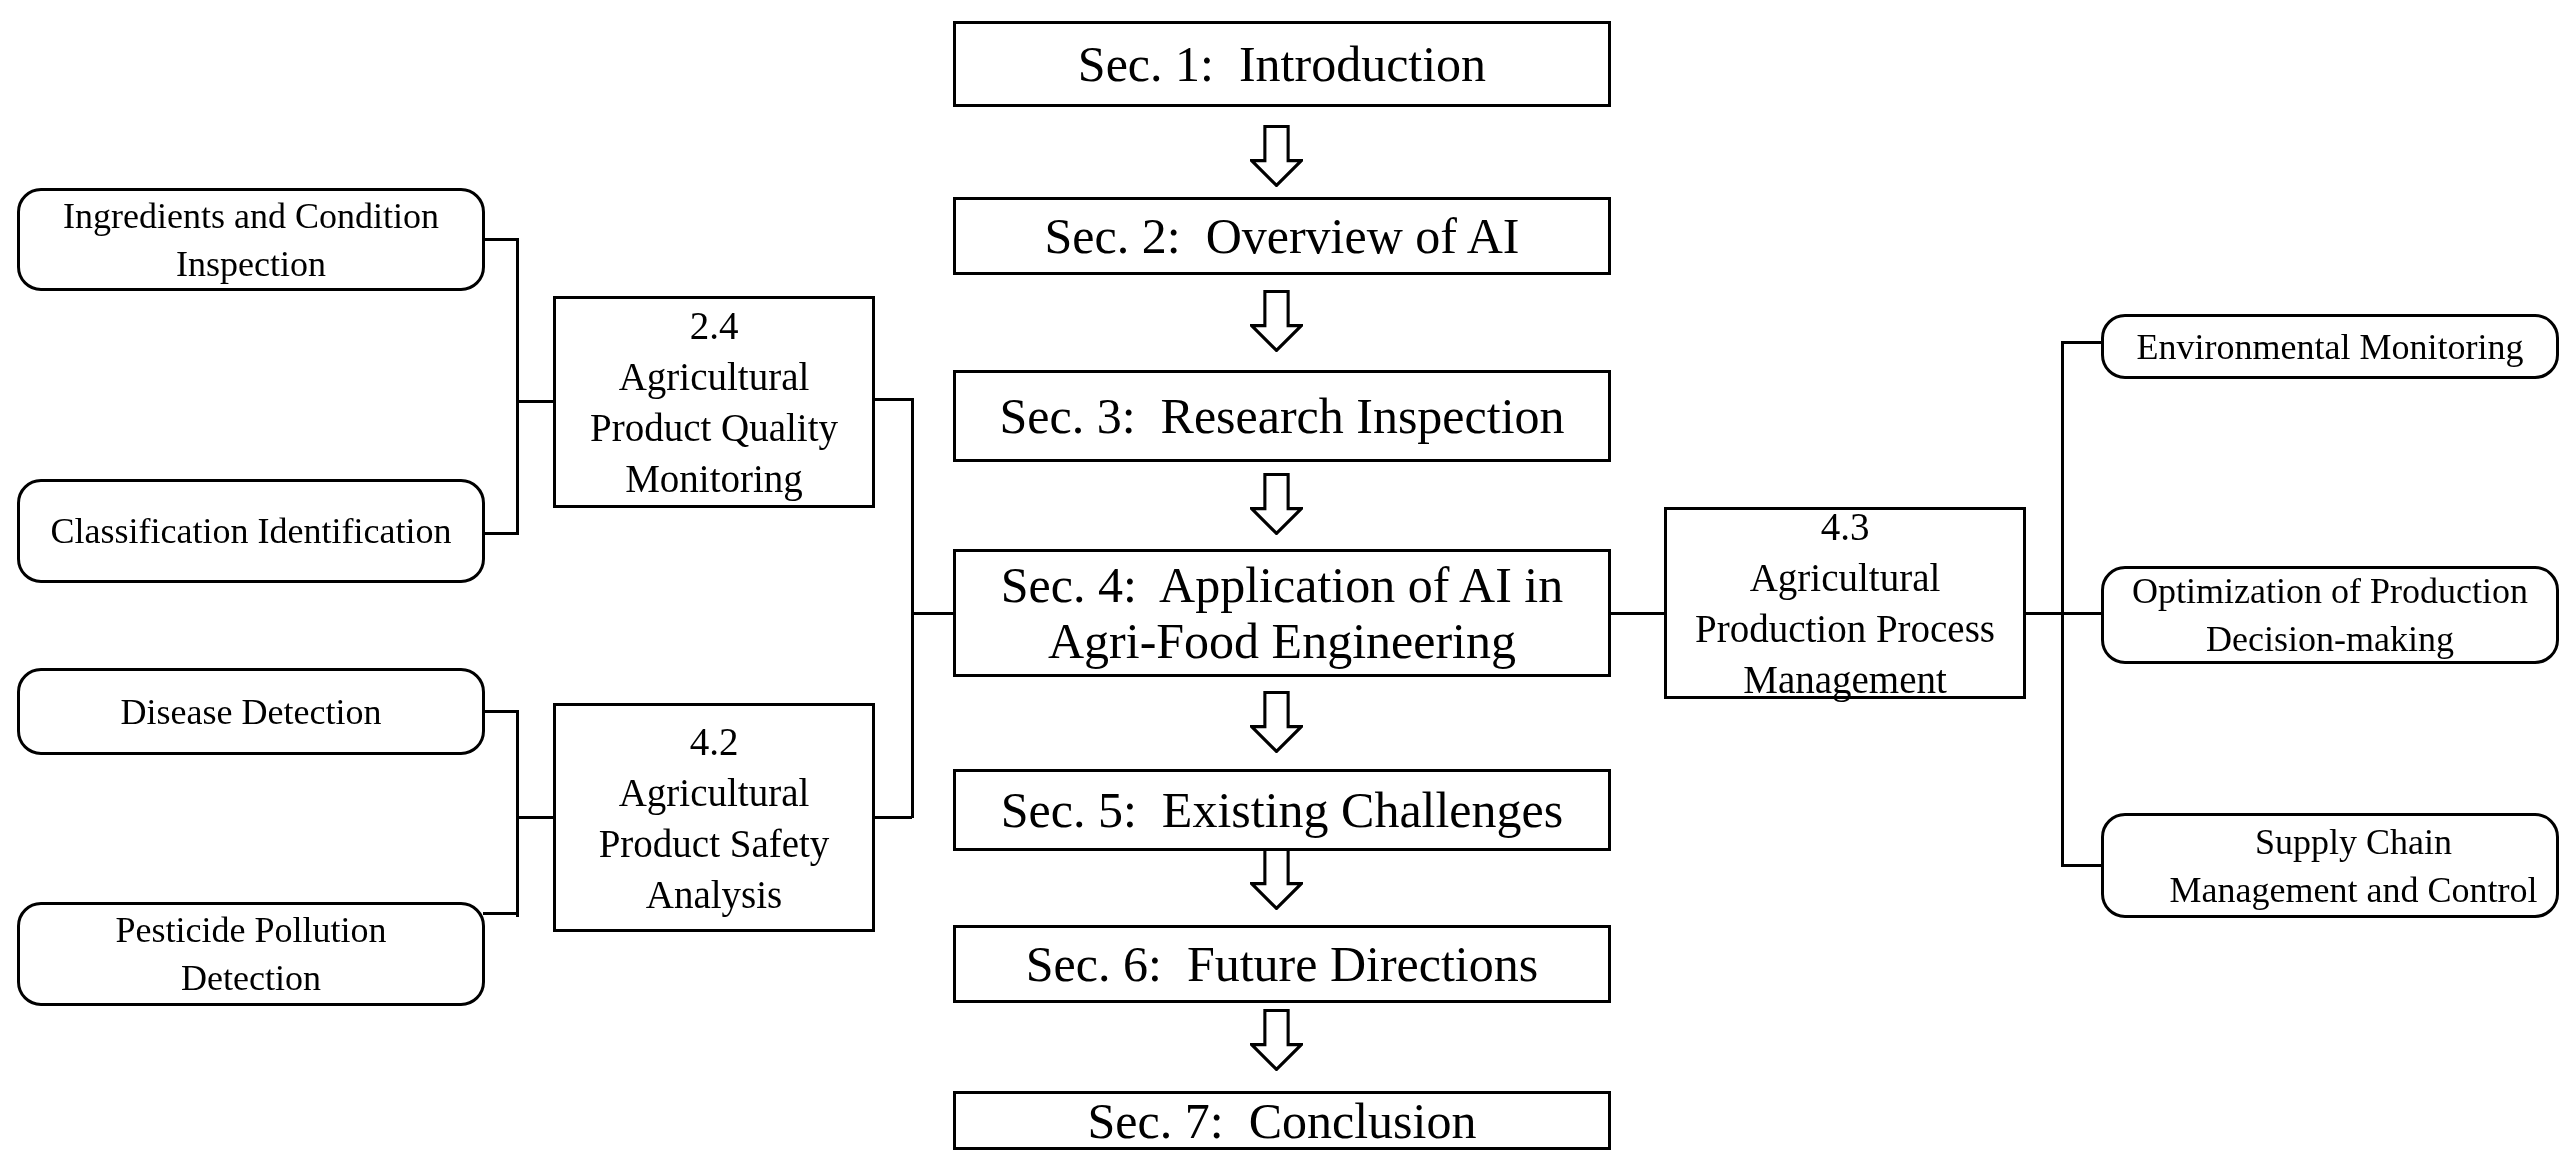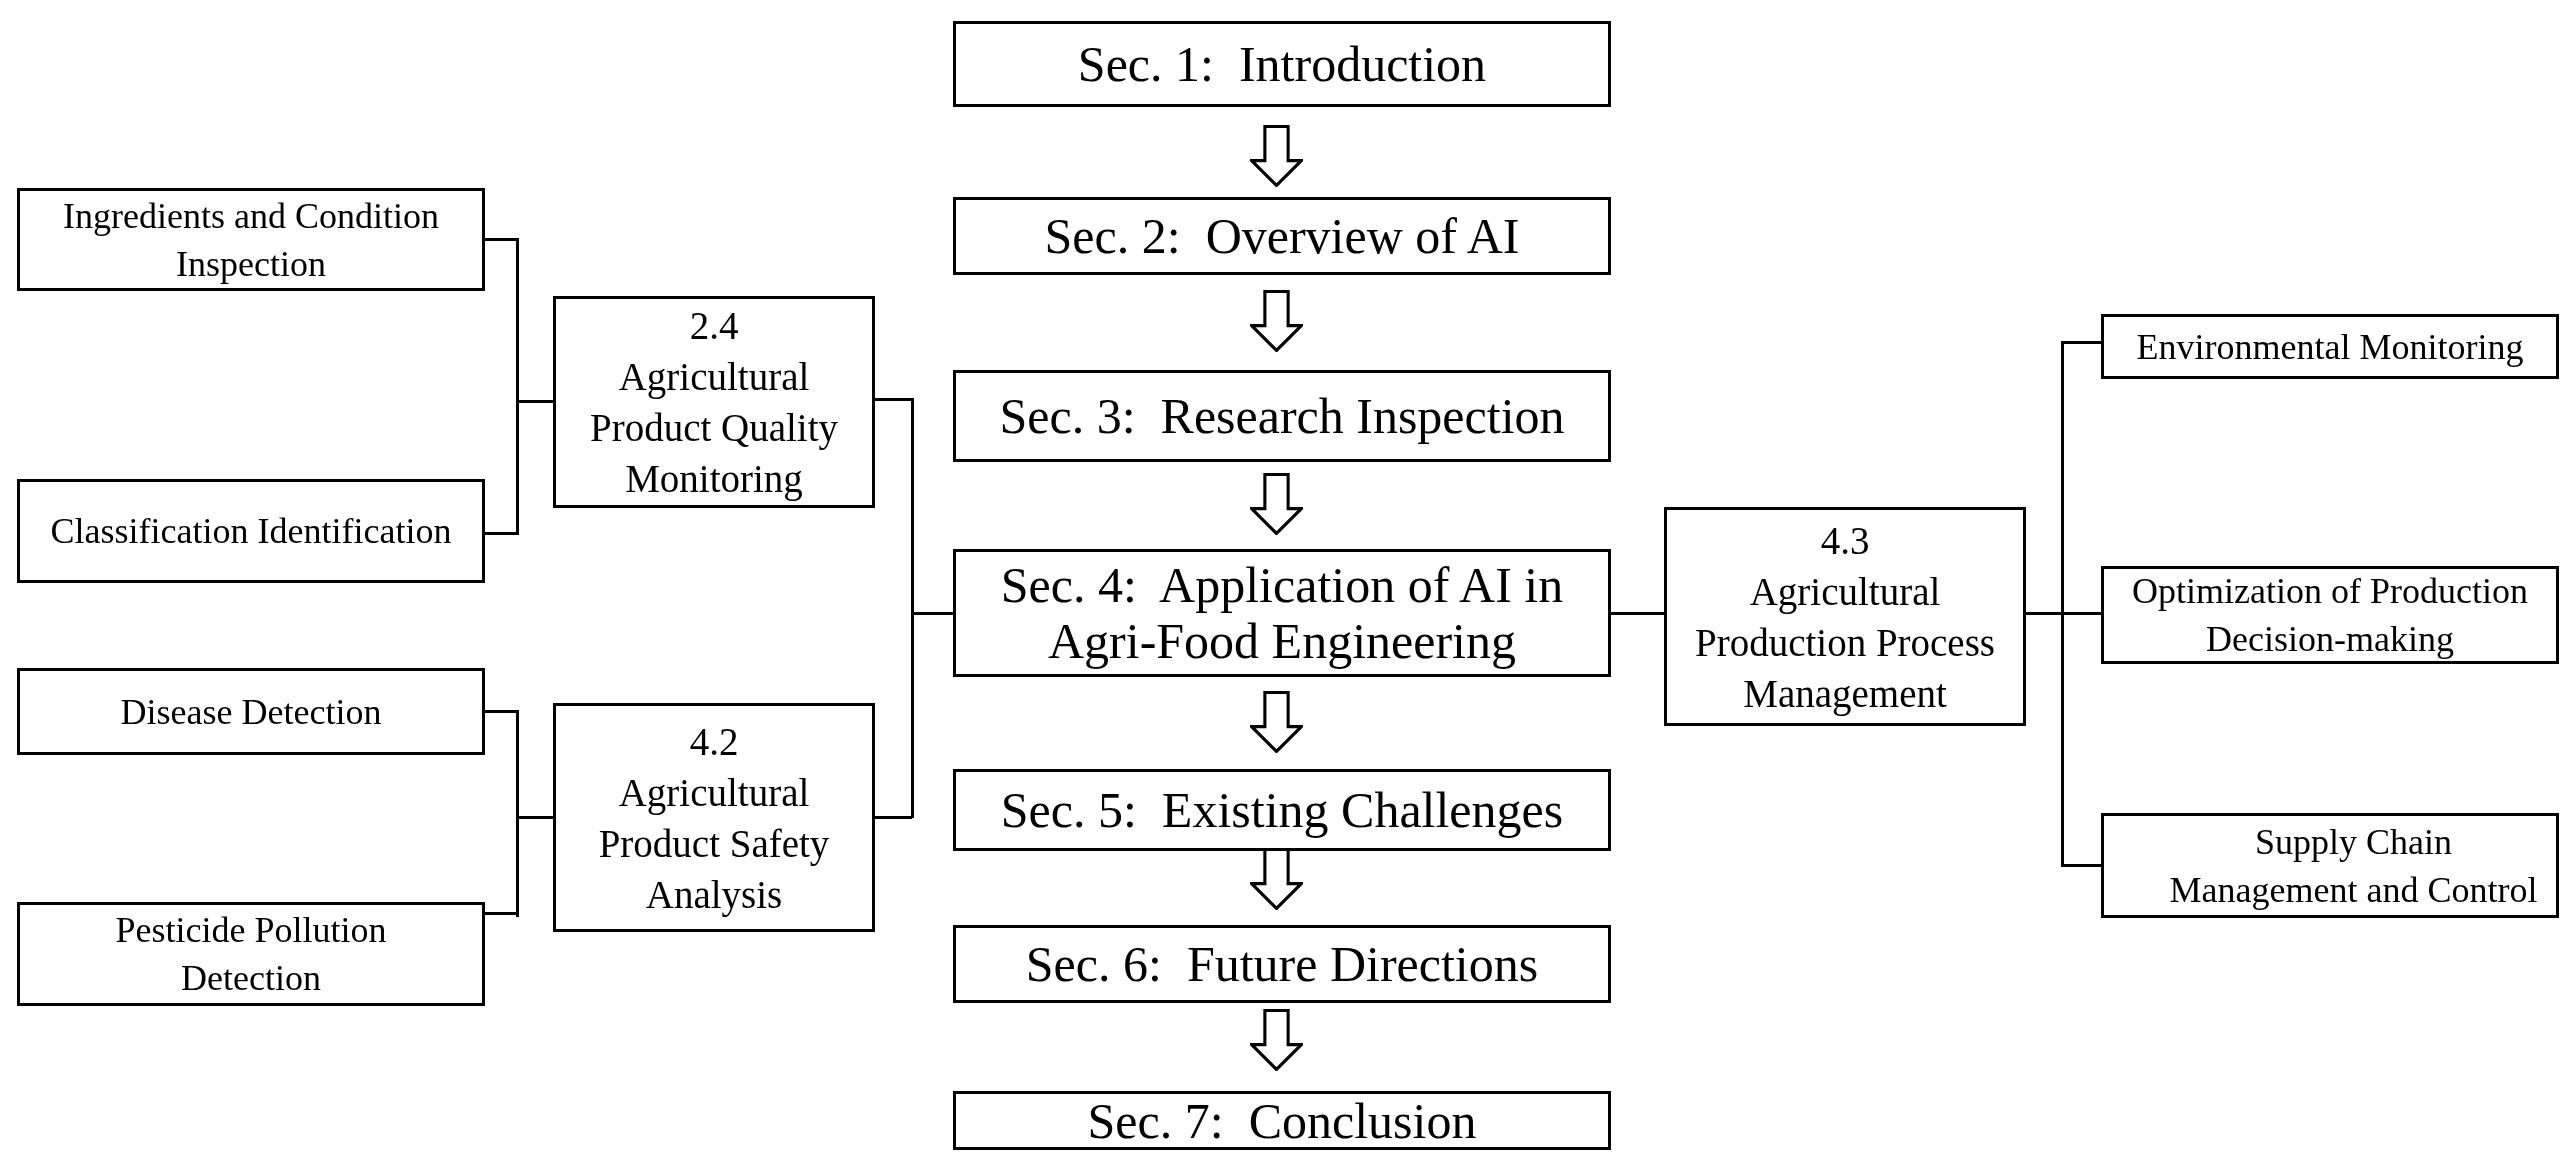--- a/index.html
+++ b/index.html
@@ -29,7 +29,7 @@
   }
   .flow-box  { border-width: 3.9px; font-size: 50px; line-height: 56px; }
   .group-box { font-size: 39px; line-height: 51px; }
-  .leaf-box  { font-size: 36px; line-height: 48px; }
+  .leaf-box  { font-size: 36px; line-height: 48px; border-radius: 24px; }
 
   
   .b-sec1 { left: 953px; top: 21px;   width: 658px; height: 86px; }

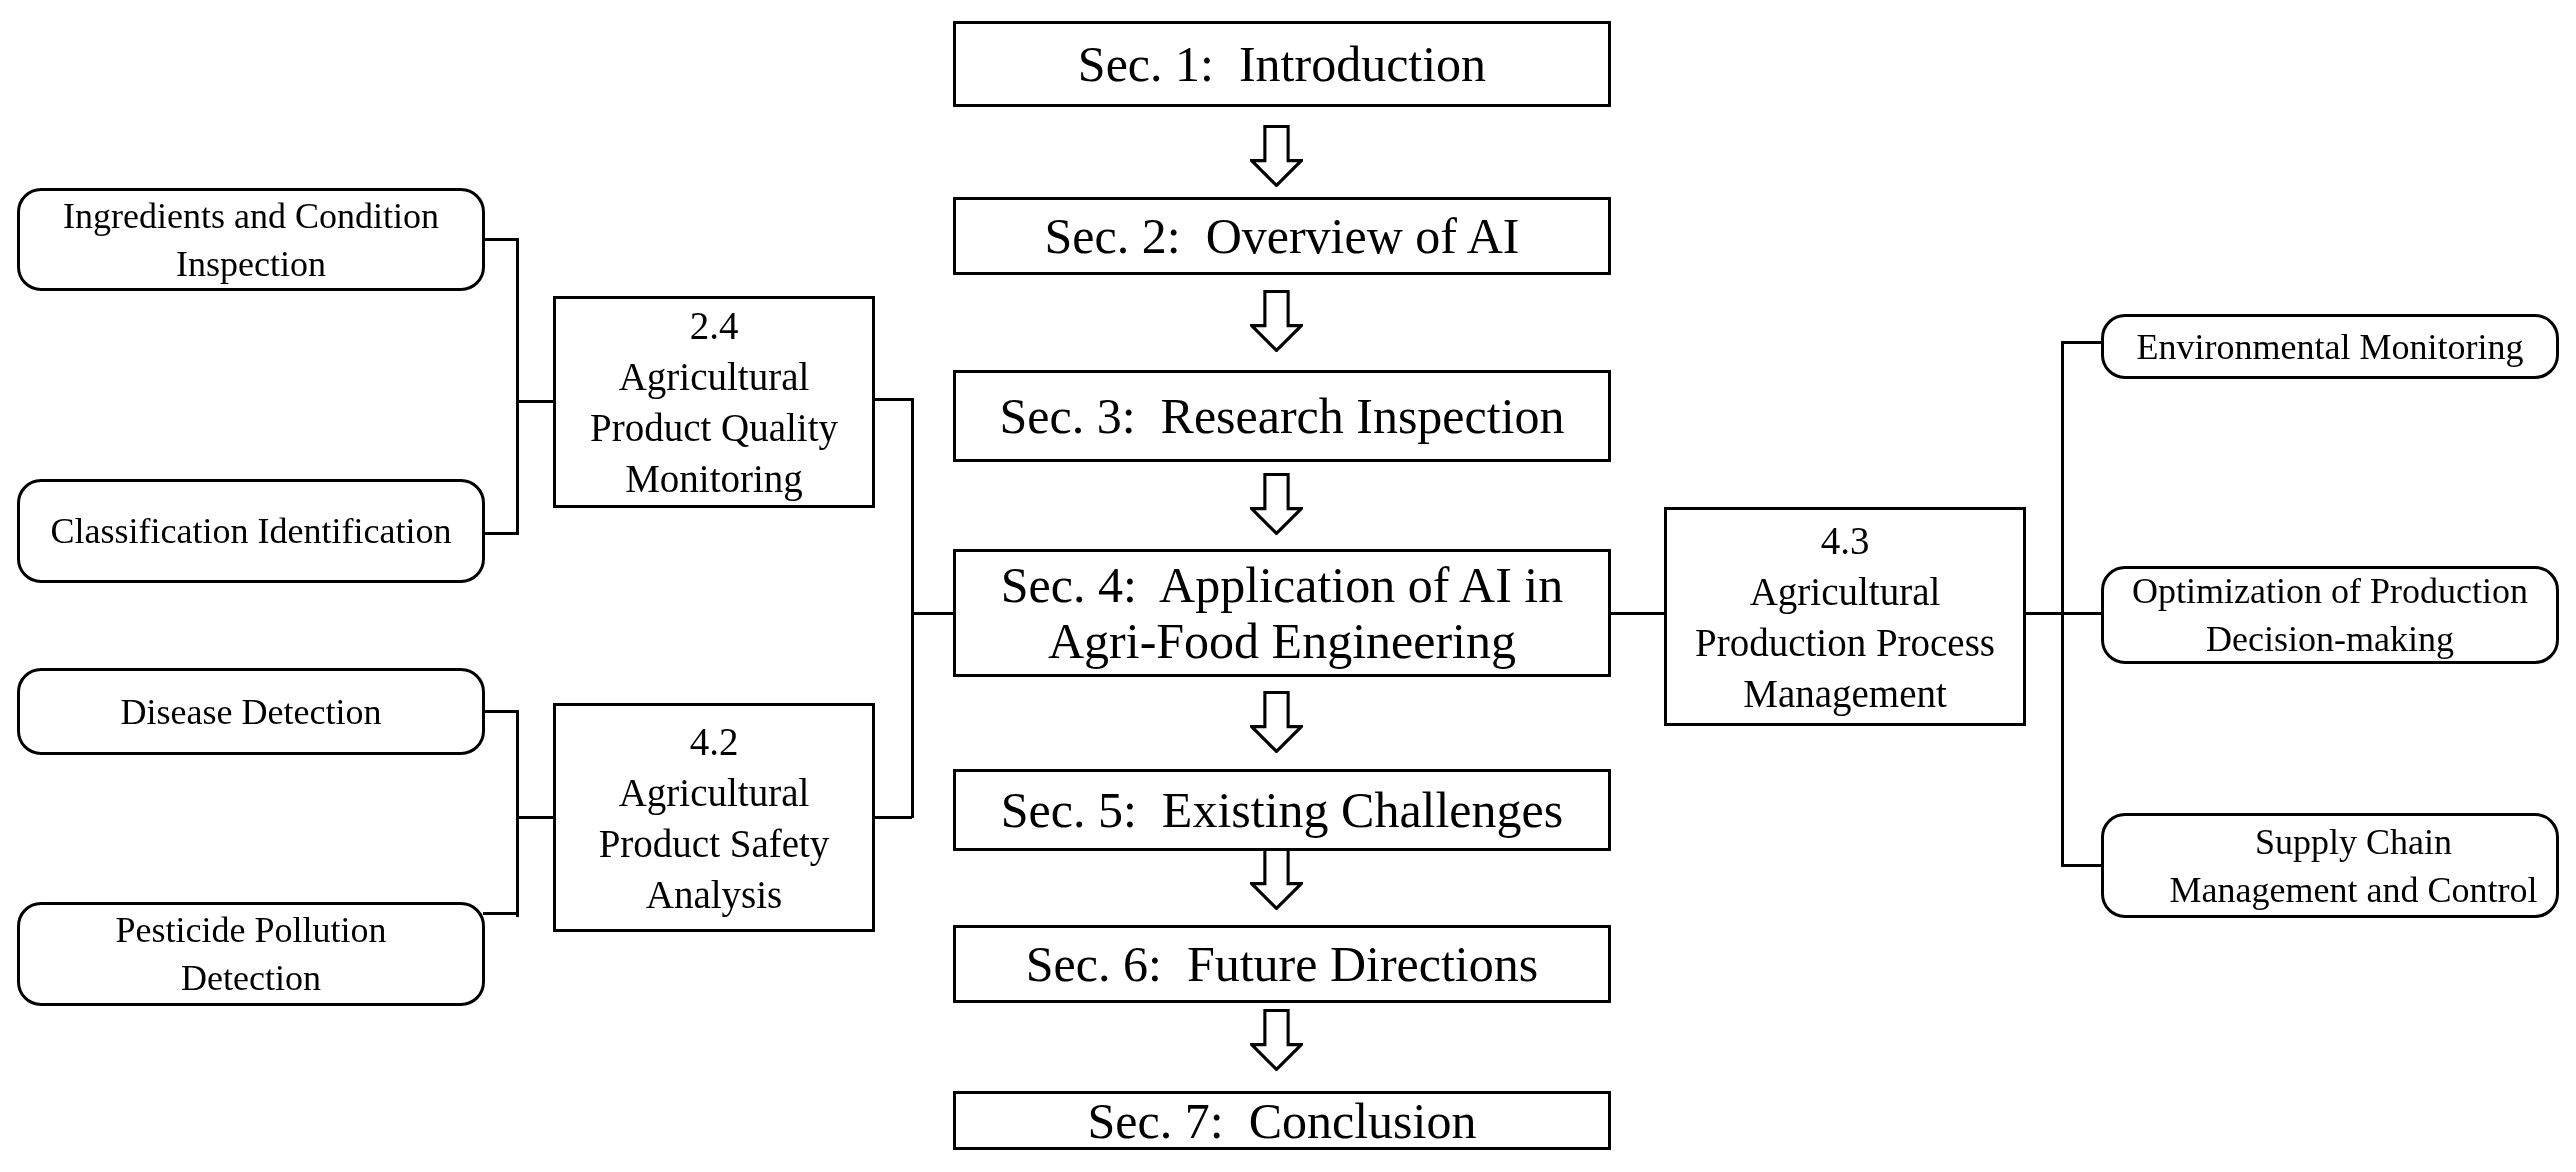--- a/index.html
+++ b/index.html
@@ -49,7 +49,7 @@
   
   .b-g41 { left: 553px;  top: 296px; width: 322px; height: 212px; }
   .b-g42 { left: 553px;  top: 703px; width: 322px; height: 229px; }
-  .b-g43 { left: 1664px; top: 507px; width: 362px; height: 219px; }
+  .b-g43 { left: 1664px; top: 507px; width: 362px; height: 192px; }
 
   
   .b-env    { left: 2101px; top: 314px;  width: 458px; height: 65px;  }

